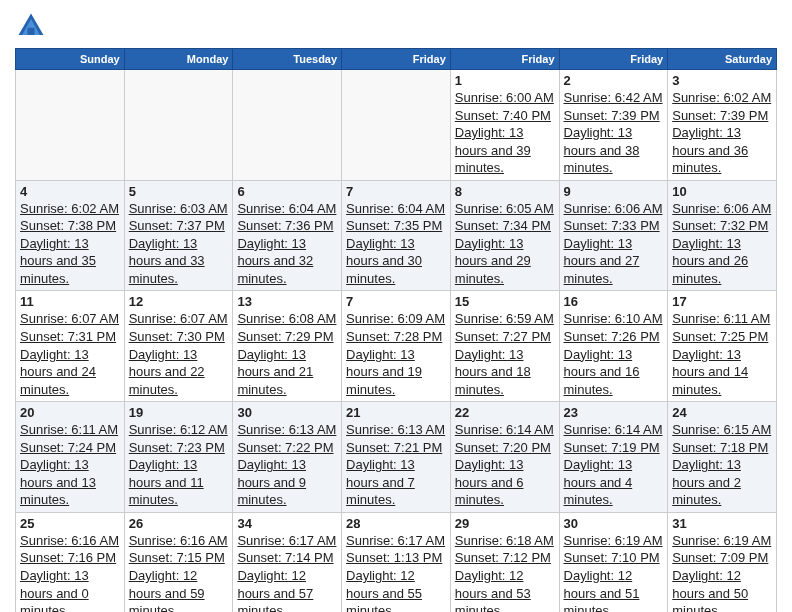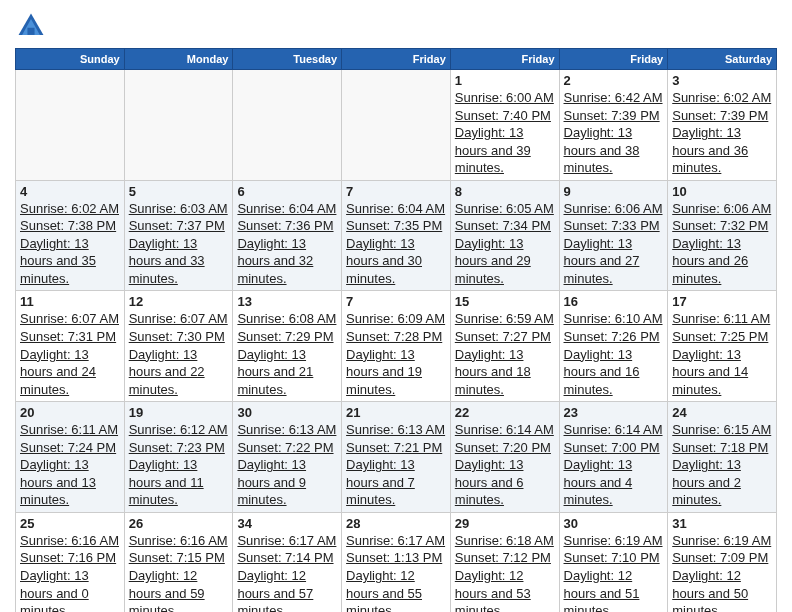--- a/index.html
+++ b/index.html
@@ -298,7 +298,7 @@
           <td>
             <span class="day-num">23</span>
             <div class="day-info">Sunrise: 6:14 AM
-Sunset: 7:00 PM
+Sunset: 7:19 PM
 Daylight: 13 hours
 and 4 minutes.</div>
           </td>

